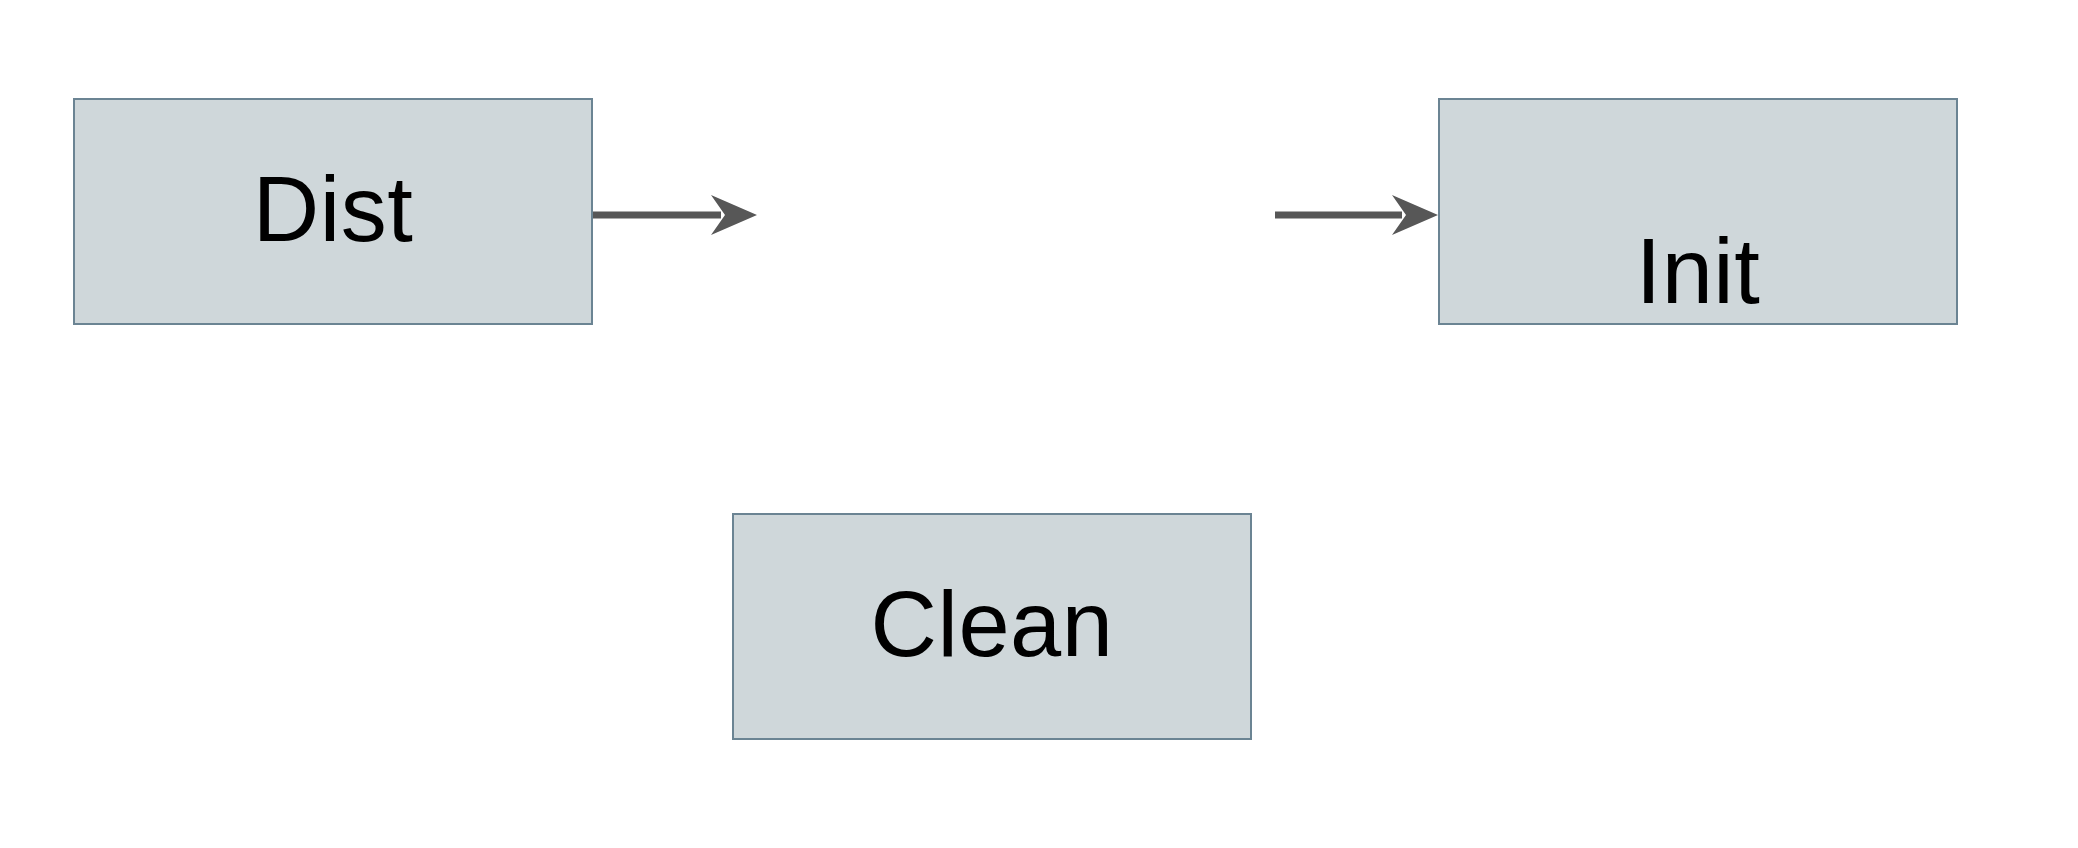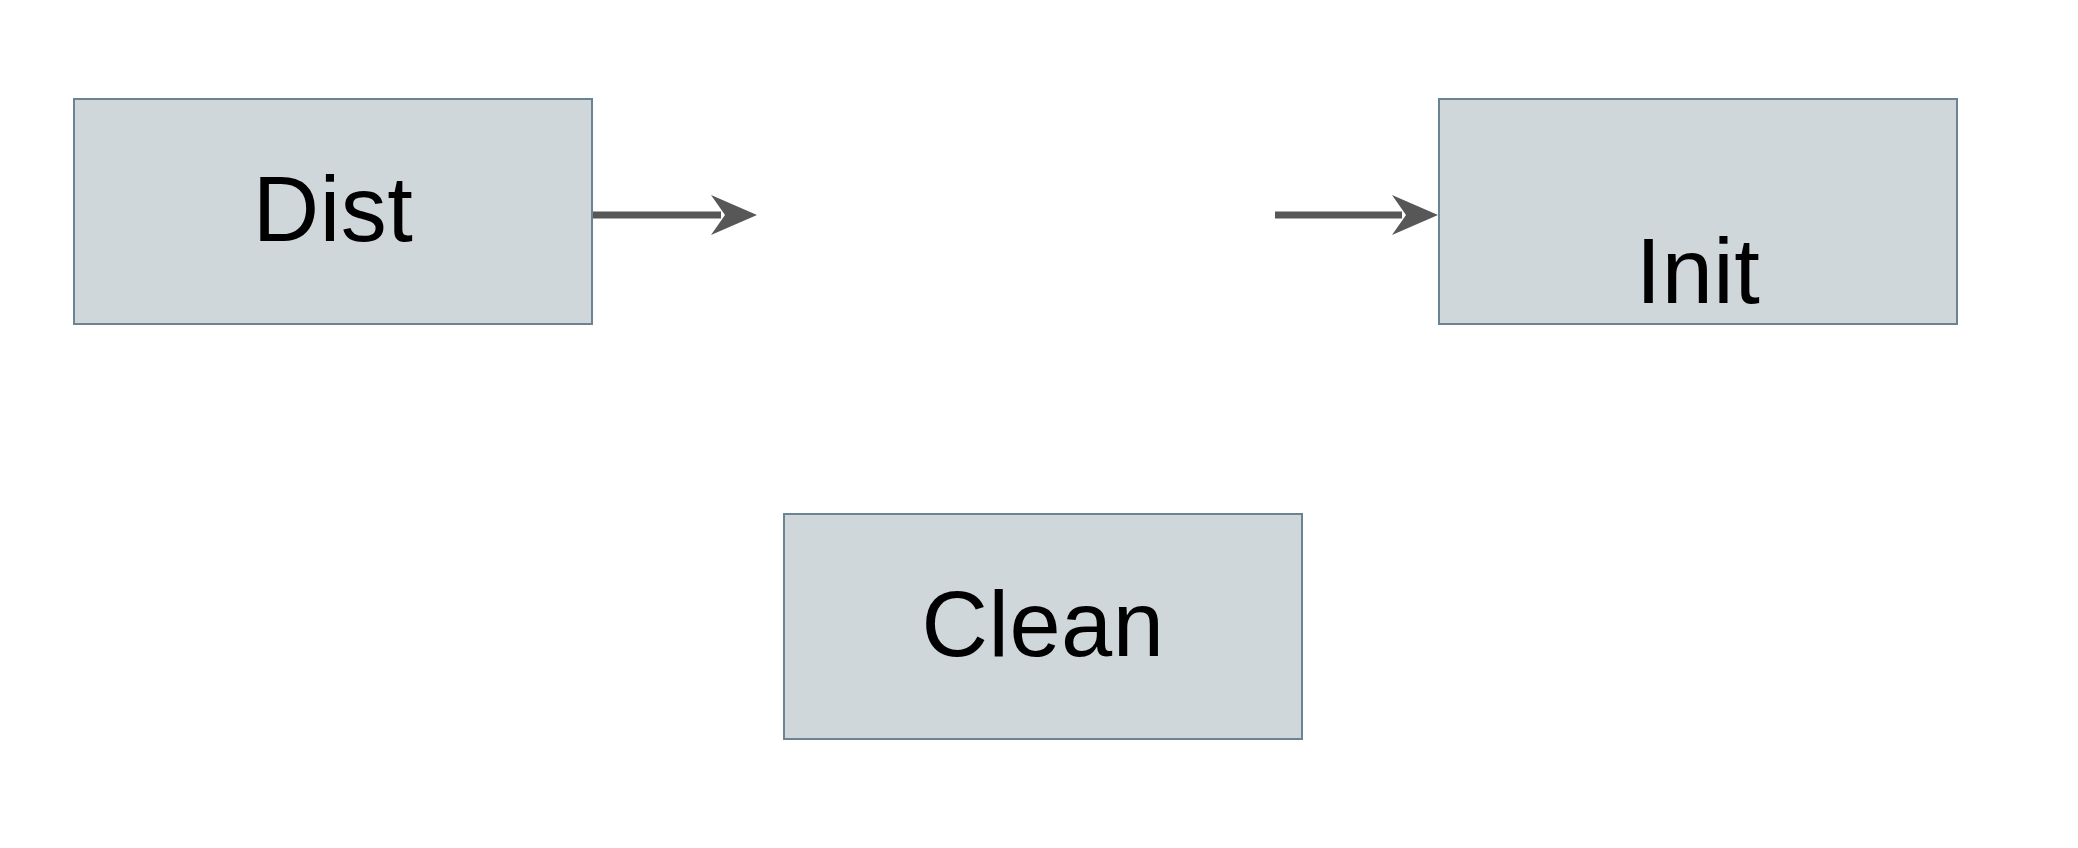--- a/index.html
+++ b/index.html
@@ -44,7 +44,7 @@
   #node-dist    { left: 73px;   top: 98px;  }
   #node-compile { left: 757px;  top: 98px;  }
   #node-init    { left: 1438px; top: 98px; align-items: flex-end;  }
-  #node-clean   { left: 783px;  top: 513px; }
+  #node-clean   { left: 732px;  top: 513px; }
 
   .arrow {
     position: absolute;

